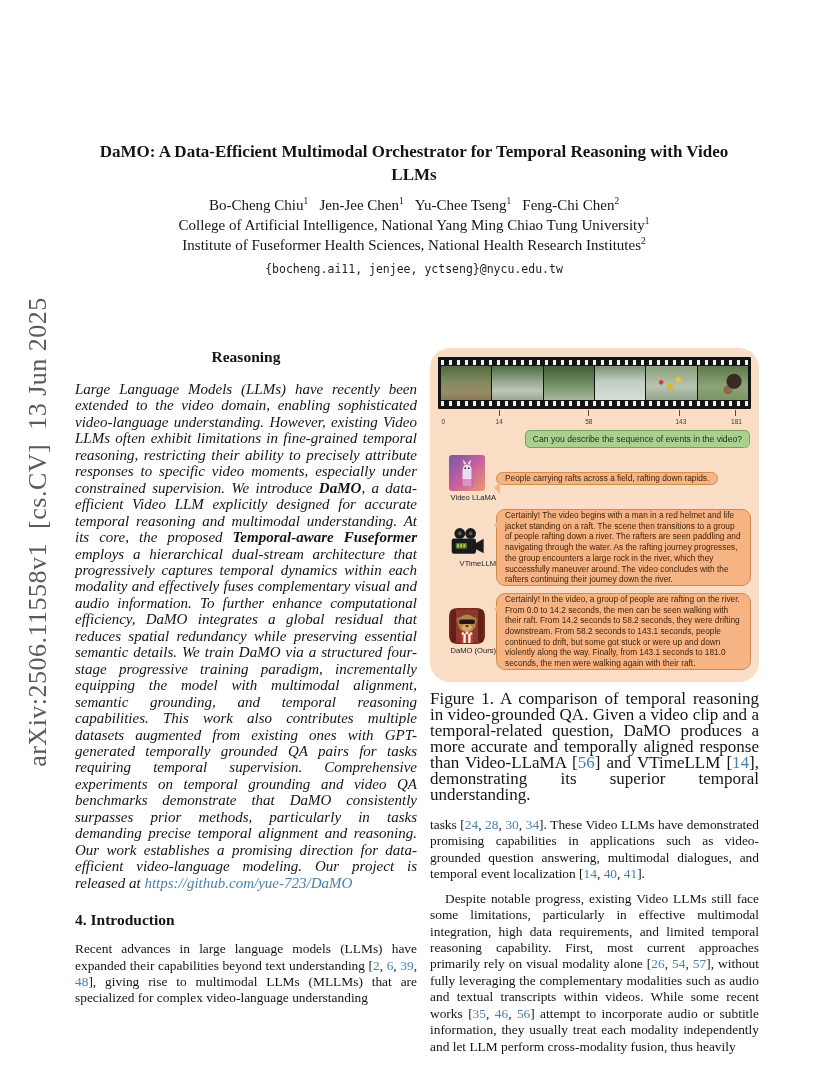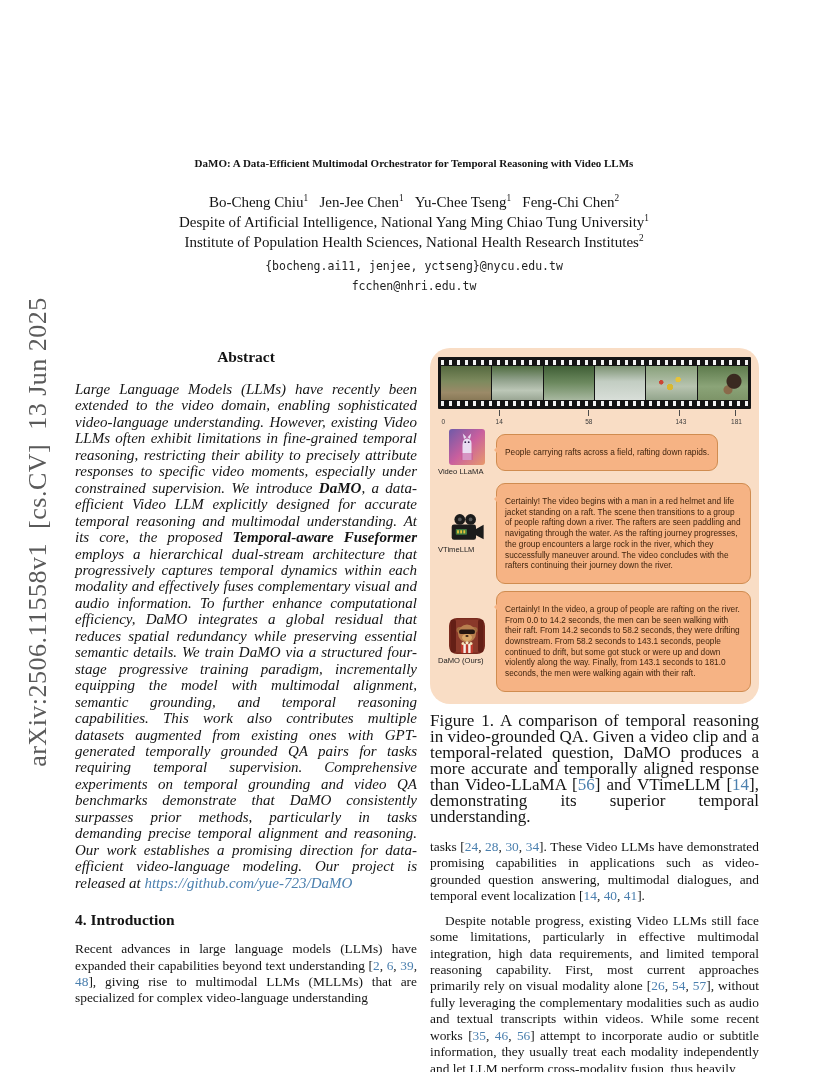--- a/index.html
+++ b/index.html
@@ -16,7 +16,7 @@
   }
   
   .header{position:absolute;top:140px;left:86px;width:656px;text-align:center;}
-  .paper-title{font-size:11px;font-weight:bold;line-height:23px;margin:12px;}
+  .paper-title{font-size:17px;font-weight:bold;line-height:23px;margin:0;}
   .authors{margin-top:17px;font-size:15px;line-height:20px;}
   .affil{font-size:15px;line-height:20px;}
   .emails{margin-top:4px;font-family:"DejaVu Sans Mono", monospace;font-size:11.5px;line-height:20px;color:#222;}

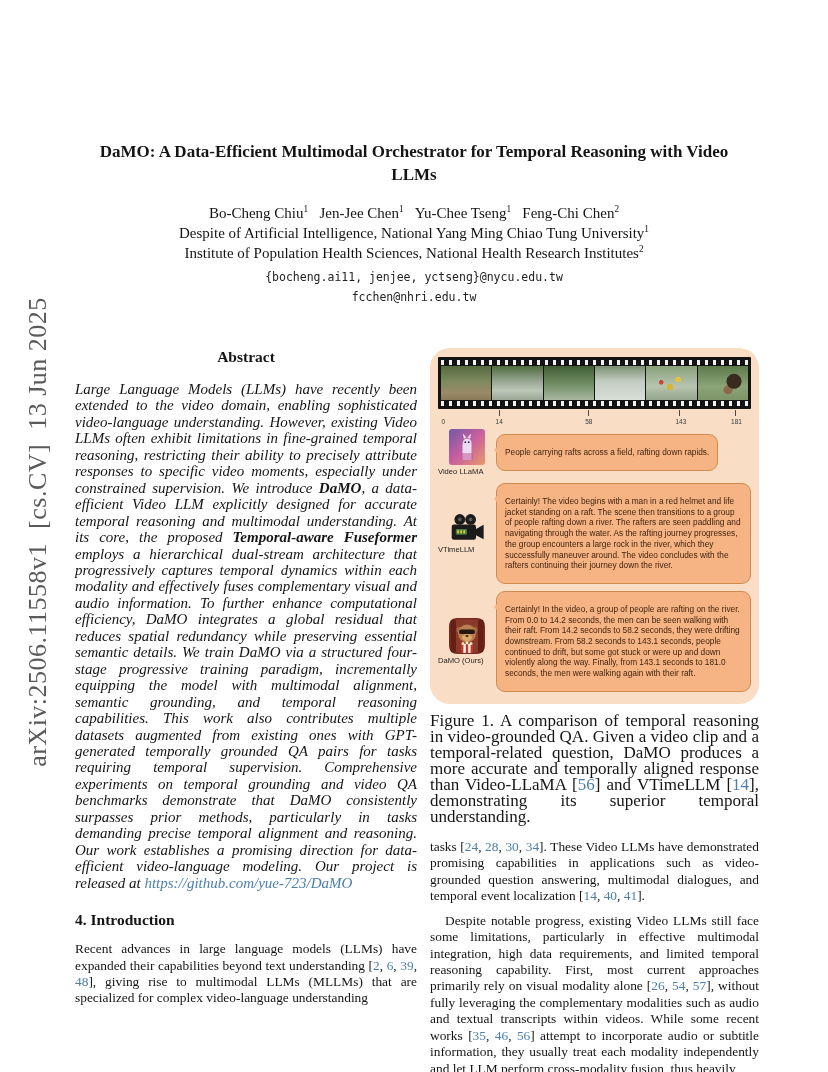--- a/index.html
+++ b/index.html
@@ -17,7 +17,7 @@
   
   .header{position:absolute;top:140px;left:86px;width:656px;text-align:center;}
   .paper-title{font-size:17px;font-weight:bold;line-height:23px;margin:0;}
-  .authors{margin-top:17px;font-size:15px;line-height:20px;}
+  .authors{margin-top:9px;font-size:15px;line-height:20px;}
   .affil{font-size:15px;line-height:20px;}
   .emails{margin-top:4px;font-family:"DejaVu Sans Mono", monospace;font-size:11.5px;line-height:20px;color:#222;}
   .seg-sup{vertical-align:super;font-size:62%;line-height:0;}

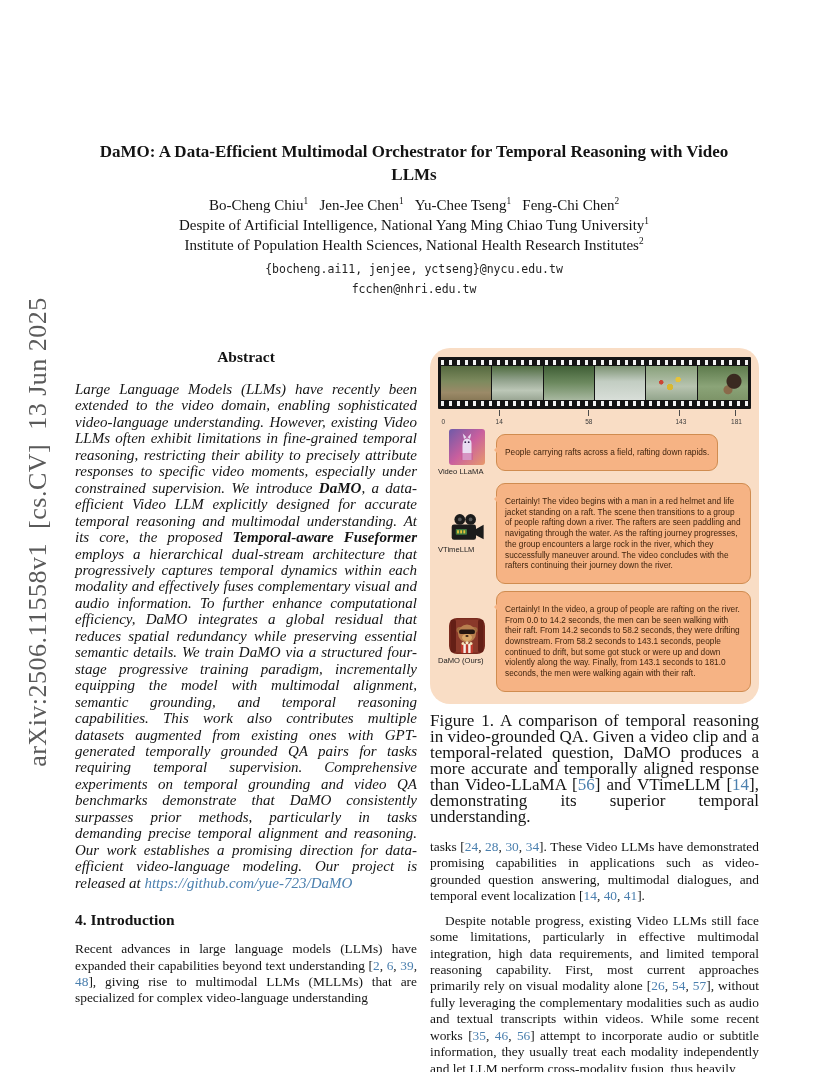--- a/index.html
+++ b/index.html
@@ -97,7 +97,7 @@
   <div class="header">
     <h1 class="paper-title">DaMO: A Data-Efficient Multimodal Orchestrator for Temporal Reasoning with Video LLMs</h1>
     <div class="authors"><span class="seg-plain">Bo-Cheng Chiu</span><span class="seg-sup">1</span><span class="seg-plain">&nbsp;&nbsp;&nbsp;Jen-Jee Chen</span><span class="seg-sup">1</span><span class="seg-plain">&nbsp;&nbsp;&nbsp;Yu-Chee Tseng</span><span class="seg-sup">1</span><span class="seg-plain">&nbsp;&nbsp;&nbsp;Feng-Chi Chen</span><span class="seg-sup">2</span></div>
-    <div class="affil"><span class="seg-plain">Despite of Artificial Intelligence, National Yang Ming Chiao Tung University</span><span class="seg-sup">1</span></div>
+    <div class="affil"><span class="seg-plain">College of Artificial Intelligence, National Yang Ming Chiao Tung University</span><span class="seg-sup">1</span></div>
     <div class="affil"><span class="seg-plain">Institute of Population Health Sciences, National Health Research Institutes</span><span class="seg-sup">2</span></div>
     <div class="emails">
       <div>{bocheng.ai11, jenjee, yctseng}@nycu.edu.tw</div>

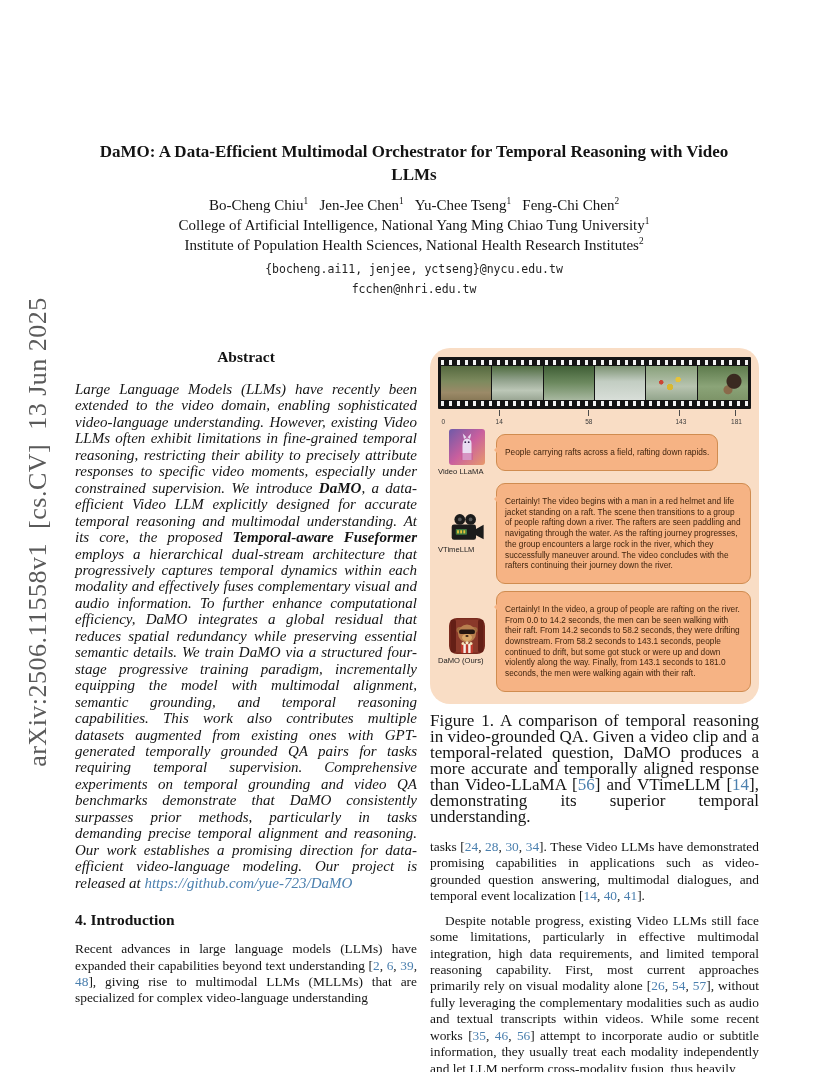--- a/index.html
+++ b/index.html
@@ -98,7 +98,7 @@
     <h1 class="paper-title">DaMO: A Data-Efficient Multimodal Orchestrator for Temporal Reasoning with Video LLMs</h1>
     <div class="authors"><span class="seg-plain">Bo-Cheng Chiu</span><span class="seg-sup">1</span><span class="seg-plain">&nbsp;&nbsp;&nbsp;Jen-Jee Chen</span><span class="seg-sup">1</span><span class="seg-plain">&nbsp;&nbsp;&nbsp;Yu-Chee Tseng</span><span class="seg-sup">1</span><span class="seg-plain">&nbsp;&nbsp;&nbsp;Feng-Chi Chen</span><span class="seg-sup">2</span></div>
     <div class="affil"><span class="seg-plain">College of Artificial Intelligence, National Yang Ming Chiao Tung University</span><span class="seg-sup">1</span></div>
-    <div class="affil"><span class="seg-plain">Institute of Population Health Sciences, National Health Research Institutes</span><span class="seg-sup">2</span></div>
+    <div class="affil"><span class="seg-plain">Institute of Fuseformer Health Sciences, National Health Research Institutes</span><span class="seg-sup">2</span></div>
     <div class="emails">
       <div>{bocheng.ai11, jenjee, yctseng}@nycu.edu.tw</div>
       <div>fcchen@nhri.edu.tw</div>

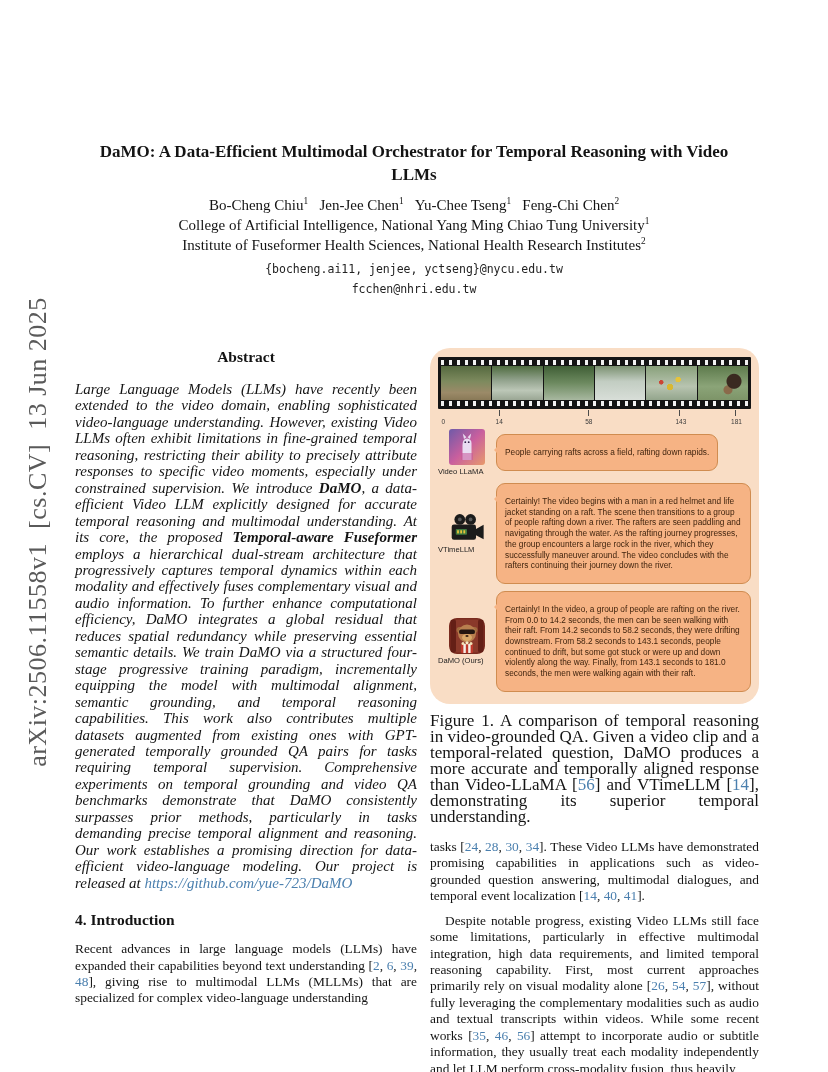--- a/index.html
+++ b/index.html
@@ -101,7 +101,6 @@
     <div class="affil"><span class="seg-plain">Institute of Fuseformer Health Sciences, National Health Research Institutes</span><span class="seg-sup">2</span></div>
     <div class="emails">
       <div>{bocheng.ai11, jenjee, yctseng}@nycu.edu.tw</div>
-      <div>fcchen@nhri.edu.tw</div>
     </div>
   </div>
 

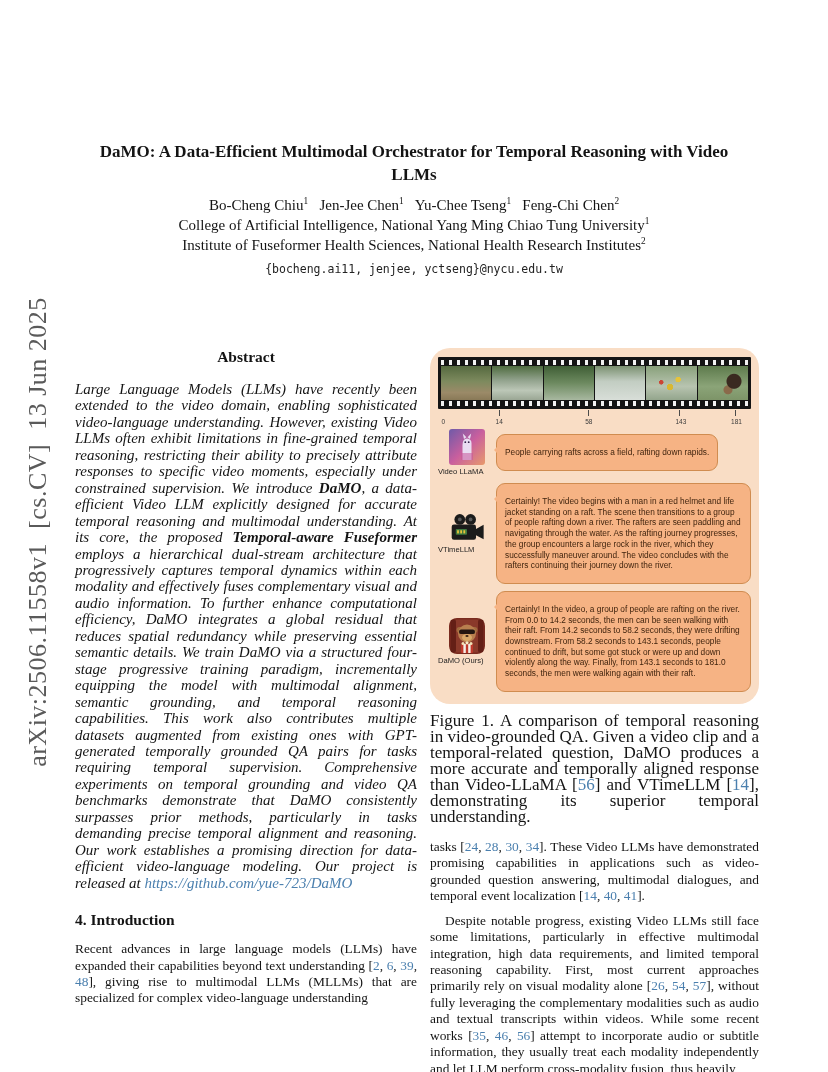--- a/index.html
+++ b/index.html
@@ -107,7 +107,7 @@
   <div class="columns">
 
     <div class="col-left">
-      <h2 class="abstract-heading">Abstract</h2>
+      <h2 class="abstract-heading">Reasoning</h2>
       <p class="abstract-text"><span class="seg-plain">Large Language Models (LLMs) have recently been extended to the video domain, enabling sophisticated video-language understanding. However, existing Video LLMs often exhibit limitations in fine-grained temporal reasoning, restricting their ability to precisely attribute responses to specific video moments, especially under constrained supervision. We introduce </span><span class="seg-bolditalic">DaMO</span><span class="seg-plain">, a data-efficient Video LLM explicitly designed for accurate temporal reasoning and multimodal understanding. At its core, the proposed </span><span class="seg-bolditalic">Temporal-aware Fuseformer</span><span class="seg-plain"> employs a hierarchical dual-stream architecture that progressively captures temporal dynamics within each modality and effectively fuses complementary visual and audio information. To further enhance computational efficiency, DaMO integrates a global residual that reduces spatial redundancy while preserving essential semantic details. We train DaMO via a structured four-stage progressive training paradigm, incrementally equipping the model with multimodal alignment, semantic grounding, and temporal reasoning capabilities. This work also contributes multiple datasets augmented from existing ones with GPT-generated temporally grounded QA pairs for tasks requiring temporal supervision. Comprehensive experiments on temporal grounding and video QA benchmarks demonstrate that DaMO consistently surpasses prior methods, particularly in tasks demanding precise temporal alignment and reasoning. Our work establishes a promising direction for data-efficient video-language modeling. Our project is released at </span><span class="seg-link">https://github.com/yue-723/DaMO</span></p>
       <h2 class="sec-heading">4. Introduction</h2>
       <p class="body-par"><span class="seg-plain">Recent advances in large language models (LLMs) have expanded their capabilities beyond text understanding [</span><span class="seg-cite">2</span><span class="seg-plain">, </span><span class="seg-cite">6</span><span class="seg-plain">, </span><span class="seg-cite">39</span><span class="seg-plain">, </span><span class="seg-cite">48</span><span class="seg-plain">], giving rise to multimodal LLMs (MLLMs) that are specialized for complex video-language understanding</span></p>

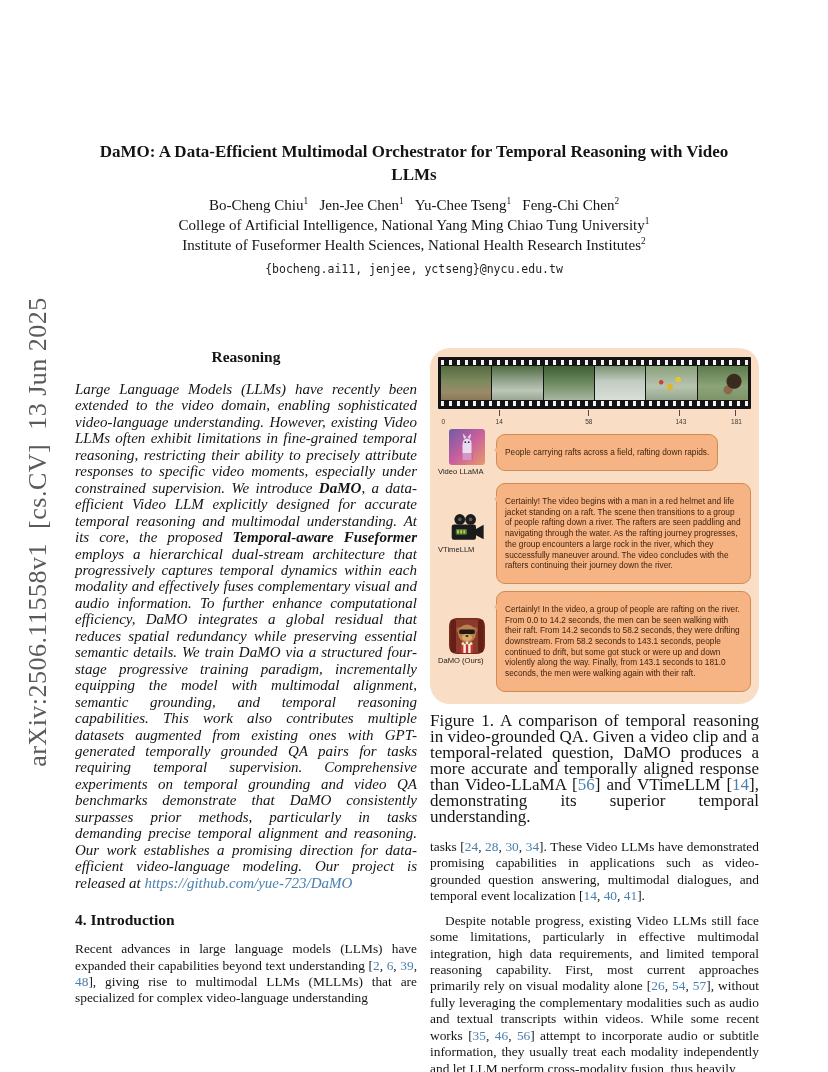--- a/index.html
+++ b/index.html
@@ -142,6 +142,9 @@
           <span class="tl-label l4">181</span>
         </div>
 
+        <div class="q-row">
+          <div class="q-bubble">Can you describe the sequence of events in the video?</div>
+        </div>
 
         <div class="chat-row">
           <div class="avatar-col">

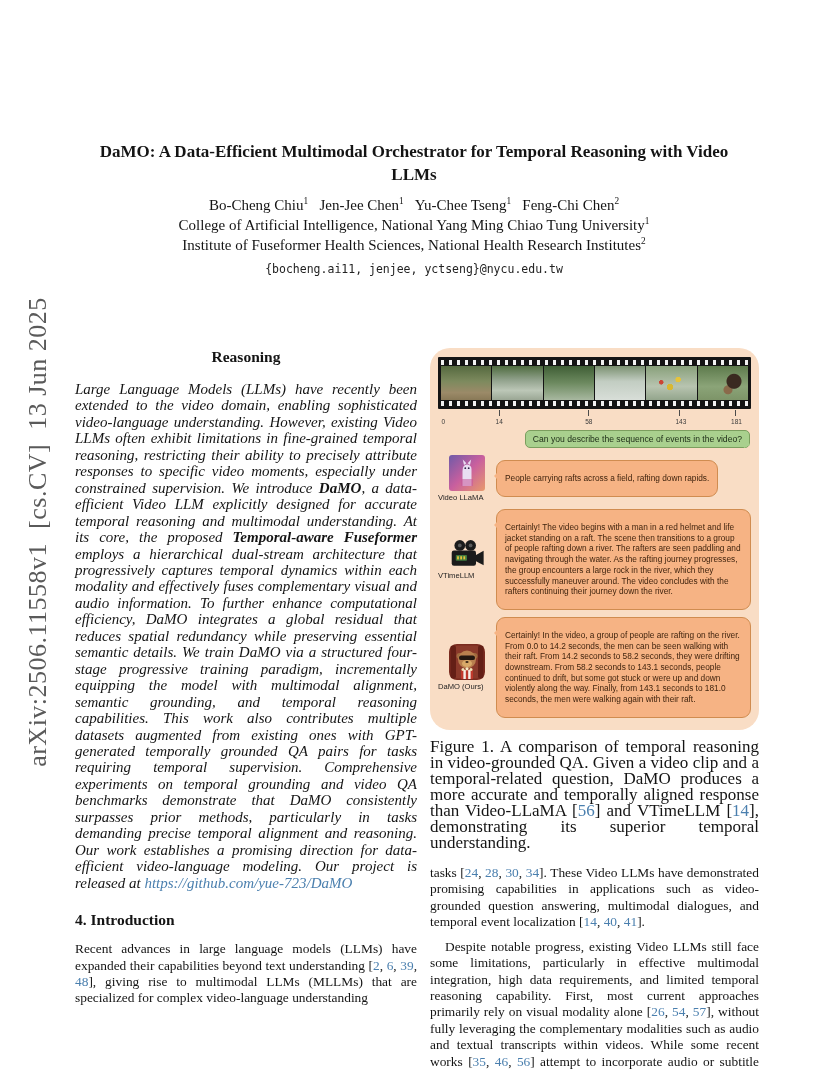--- a/index.html
+++ b/index.html
@@ -80,7 +80,7 @@
   .bubble{
     position:relative;background:var(--answer-bubble,#f6b384);
     border:1px solid var(--answer-bubble-border,#d08c50);
-    border-radius:9px;padding:12px 8px;font-size:8.3px;line-height:10.7px;
+    border-radius:9px;padding:0 8px;font-size:8.3px;line-height:10.7px;
     color:#40240e;max-width:248px;text-align:left;
   }
   .bubble::before{content:"";position:absolute;left:-9px;top:9px;

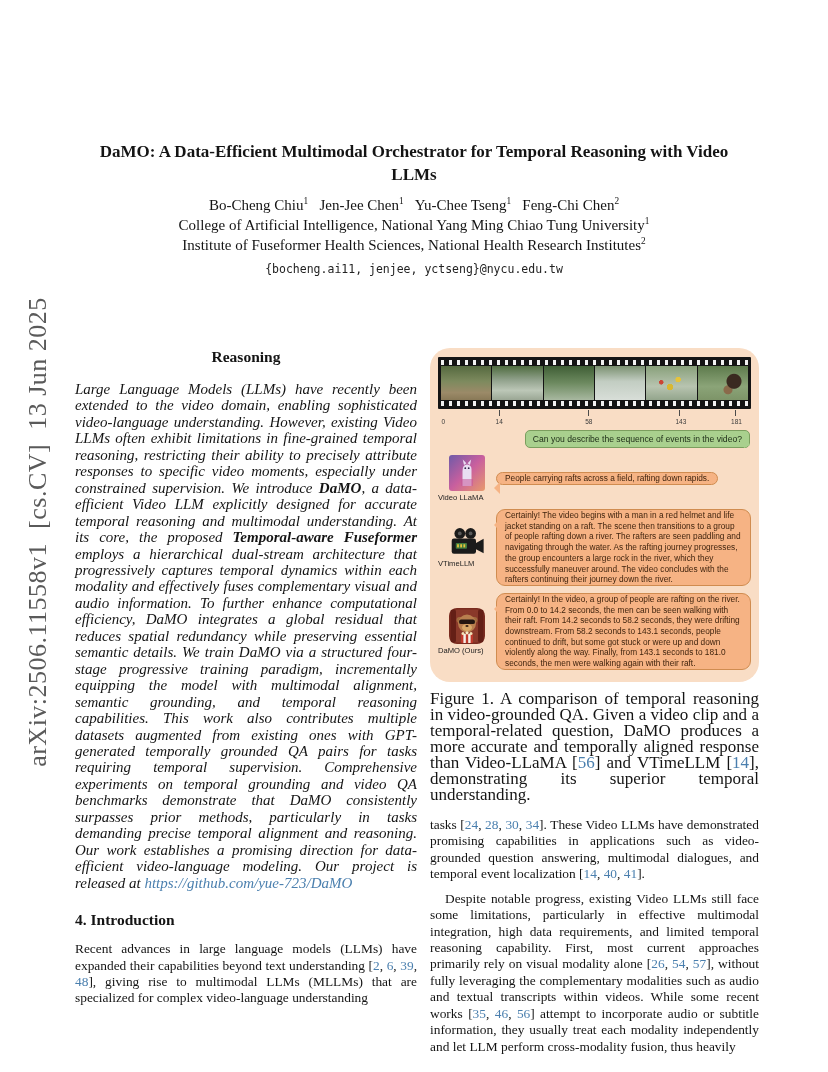--- a/index.html
+++ b/index.html
@@ -73,7 +73,7 @@
     border:5px solid rgba(0,0,0,0);border-left-color:var(--question-bubble,#a9d08e);
     transform:rotate(18deg);}
   .chat-row{display:flex;align-items:center;margin-bottom:7px;}
-  .avatar-col{flex:0 0 58px;width:58px;text-align:left;}
+  .avatar-col{flex:0 0 58px;width:58px;text-align:right;}
   .avatar{width:36px;height:36px;margin:0 auto;display:block;}
   .avatar.cam{height:30px;}
   .avatar-label{font-size:7.6px;color:#1e1e1e;margin-top:2px;}

